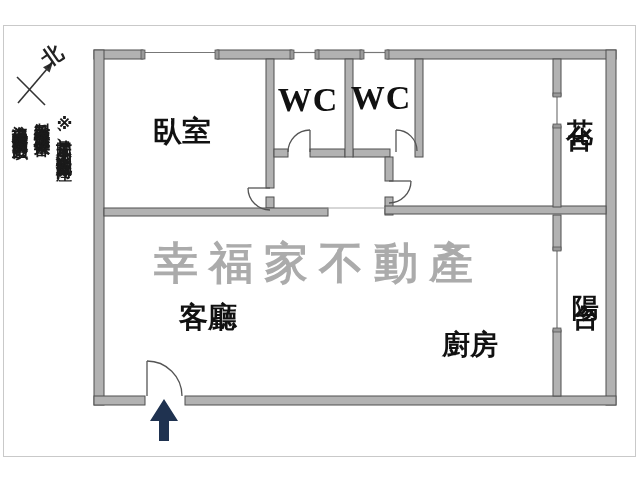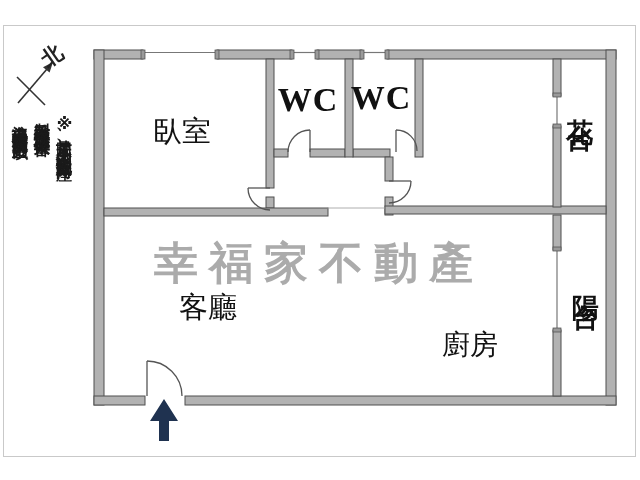--- a/index.html
+++ b/index.html
@@ -10,7 +10,7 @@
   svg.plan { position:absolute; left:0; top:0; z-index:2; }
   .label {
     position:absolute; transform:translate(-50%,-50%);
-    color:#111111; font-weight:normal; white-space:nowrap; z-index:3;
+    color:#111111; font-weight:bold; white-space:nowrap; z-index:3;
     font-family:"DejaVu Sans", sans-serif;
   }
   .wc-label {

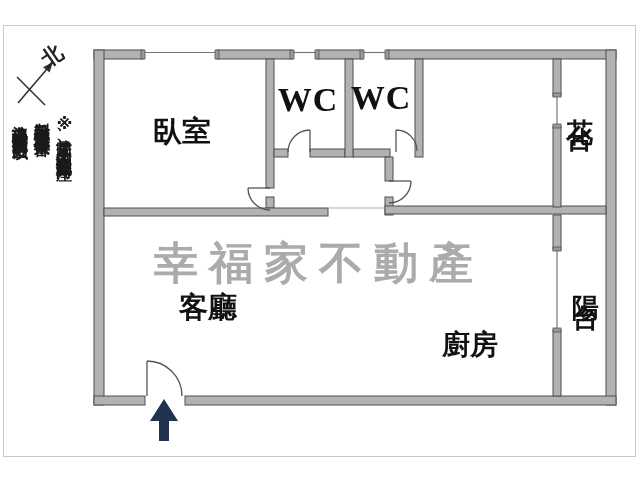--- a/index.html
+++ b/index.html
@@ -123,7 +123,7 @@
   <div class="label" style="left:182px; top:132px; font-size:29px;">臥室</div>
   <div class="label wc-label" style="left:308px; top:100px; font-size:34px;">WC</div>
   <div class="label wc-label" style="left:381px; top:98px; font-size:34px;">WC</div>
-  <div class="label" style="left:208px; top:308px; font-size:29px;">客廳</div>
+  <div class="label" style="left:208px; top:318px; font-size:29px;">客廳</div>
   <div class="label" style="left:470px; top:345px; font-size:28px;text-align:right;">廚房</div>
   <div class="vlabel" style="left:580px; top:97px; font-size:27px; letter-spacing:6px;">花台</div>
   <div class="vlabel" style="left:586px; top:274px; font-size:27px; letter-spacing:8px;">陽台</div>

